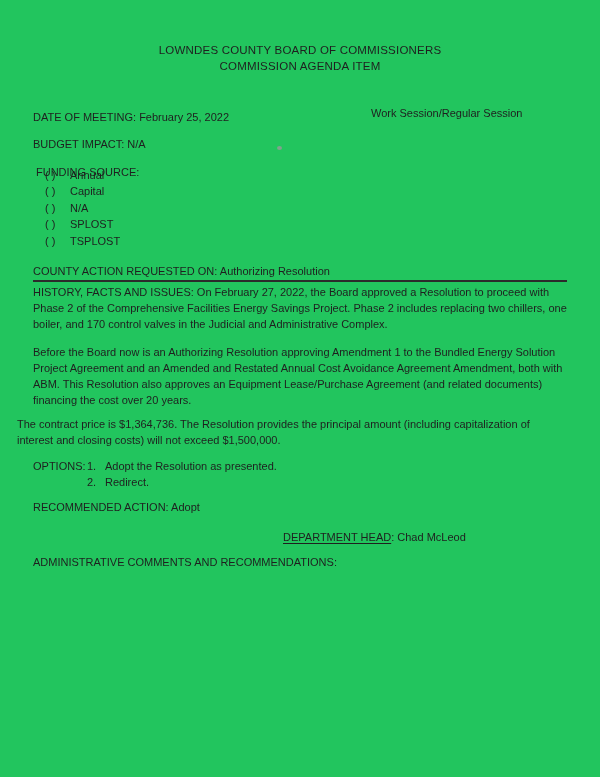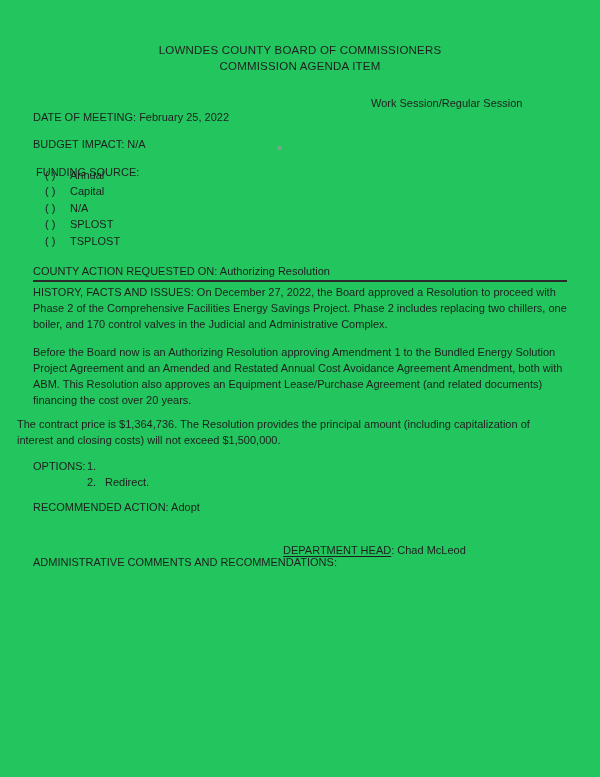--- a/index.html
+++ b/index.html
@@ -56,7 +56,7 @@
   </div>
 
   <div class="abs" style="top:109px; left:33px;">DATE OF MEETING: February 25, 2022</div>
-  <div class="abs" style="top:95px; left:371px;">Work Session/Regular Session</div>
+  <div class="abs" style="top:105px; left:371px;">Work Session/Regular Session</div>
 
   <div class="abs" style="top:136px; left:33px;">BUDGET IMPACT: N/A</div>
   <div class="abs dot" style="top:146px; left:277px;"></div>

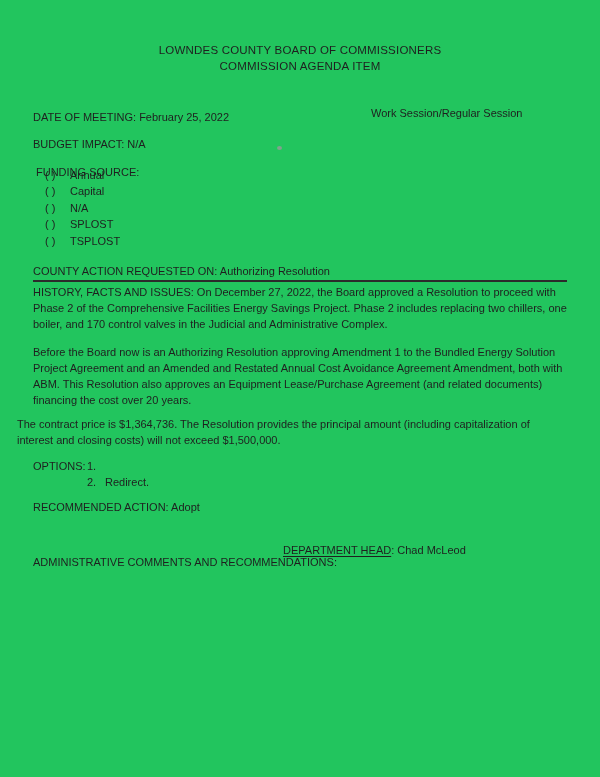--- a/index.html
+++ b/index.html
@@ -86,7 +86,7 @@
   <div class="abs" style="top:263px; left:33px;">COUNTY ACTION REQUESTED ON: Authorizing Resolution</div>
   <div class="abs rule" style="top:280px; left:33px; width:534px;"></div>
 
-  <div class="abs para" style="top:284px; left:33px;">HISTORY, FACTS AND ISSUES: On December 27, 2022, the Board approved a Resolution to proceed with
+  <div class="abs para" style="top:284px; left:33px;">HISTORY, FACTS AND ISSUES: On February 27, 2022, the Board approved a Resolution to proceed with
 Phase 2 of the Comprehensive Facilities Energy Savings Project. Phase 2 includes replacing two chillers, one
 boiler, and 170 control valves in the Judicial and Administrative Complex.</div>
   <div class="abs para" style="top:344px; left:33px;">Before the Board now is an Authorizing Resolution approving Amendment 1 to the Bundled Energy Solution

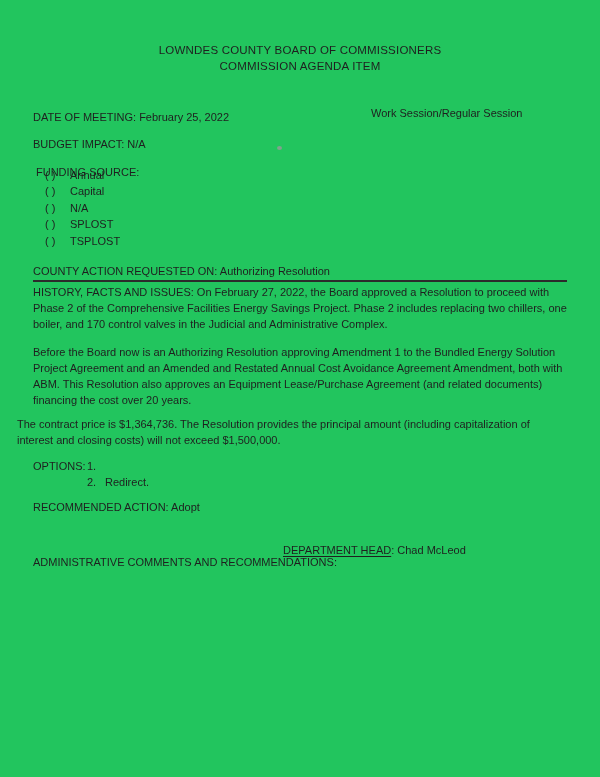--- a/index.html
+++ b/index.html
@@ -98,6 +98,7 @@
 
   <div class="abs" style="top:458px; left:33px;">OPTIONS:</div>
   <div class="abs" style="top:458px; left:87px;">1.</div>
+  <div class="abs" style="top:458px; left:105px;">Adopt the Resolution as presented.</div>
   <div class="abs" style="top:474px; left:87px;">2.</div>
   <div class="abs" style="top:474px; left:105px;">Redirect.</div>
 

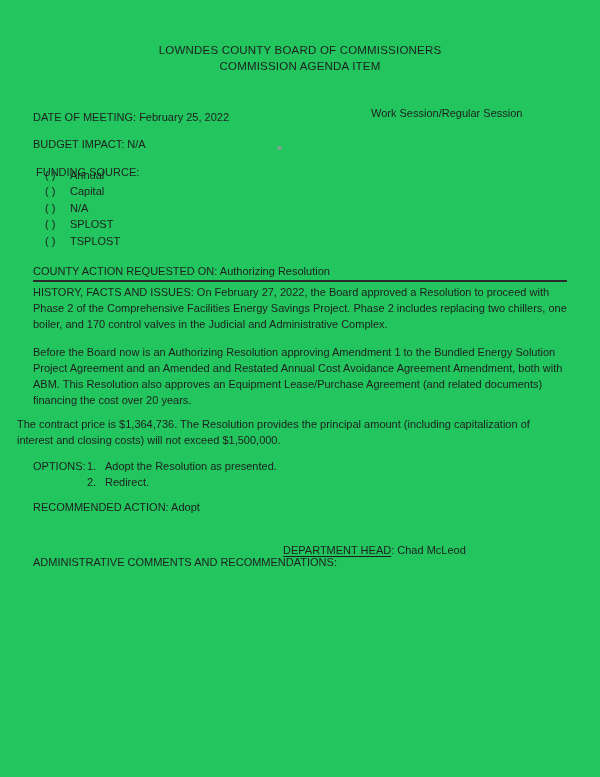--- a/index.html
+++ b/index.html
@@ -104,7 +104,7 @@
 
   <div class="abs" style="top:499px; left:33px;">RECOMMENDED ACTION: Adopt</div>
 
-  <div class="abs" style="top:542px; left:283px;">
+  <div class="abs" style="top:529px; left:283px;">
     <span class="u-label">DEPARTMENT HEAD</span><span>: Chad McLeod</span>
   </div>
 

